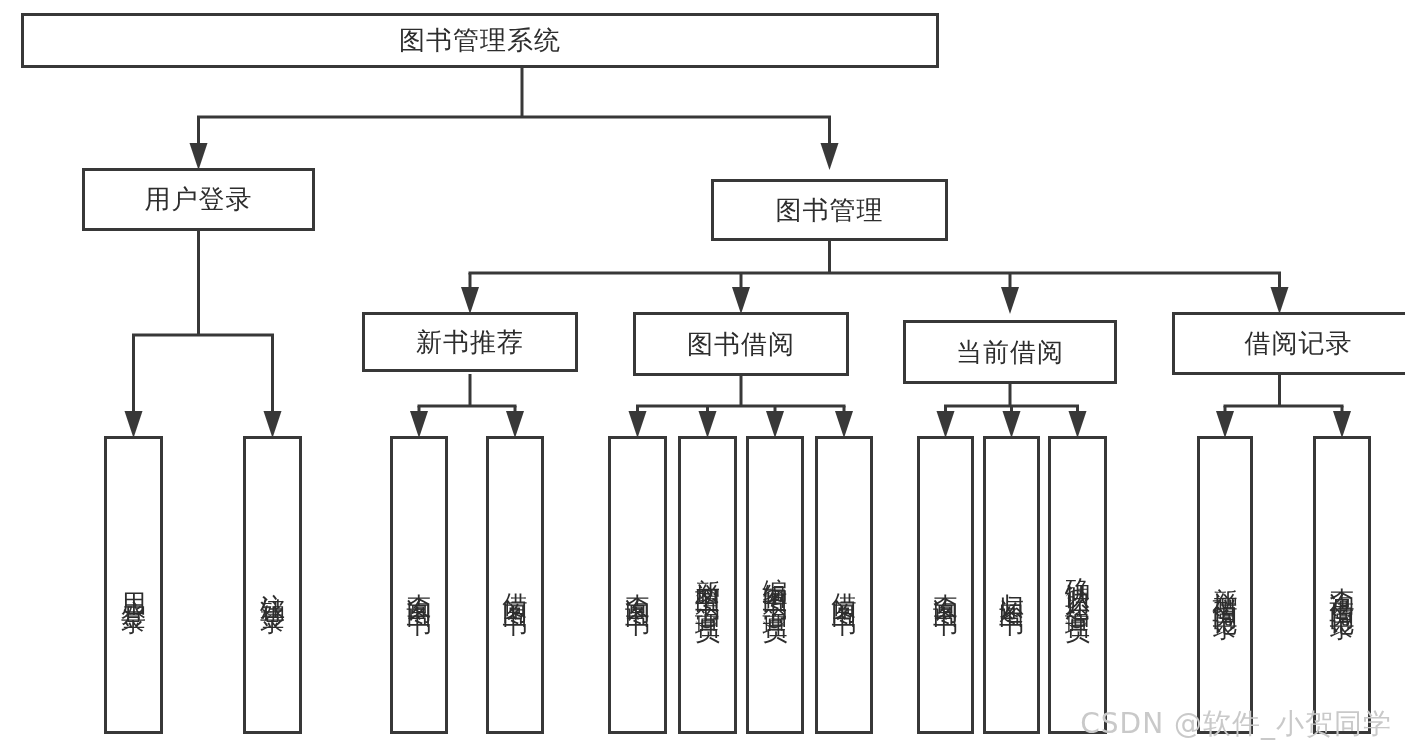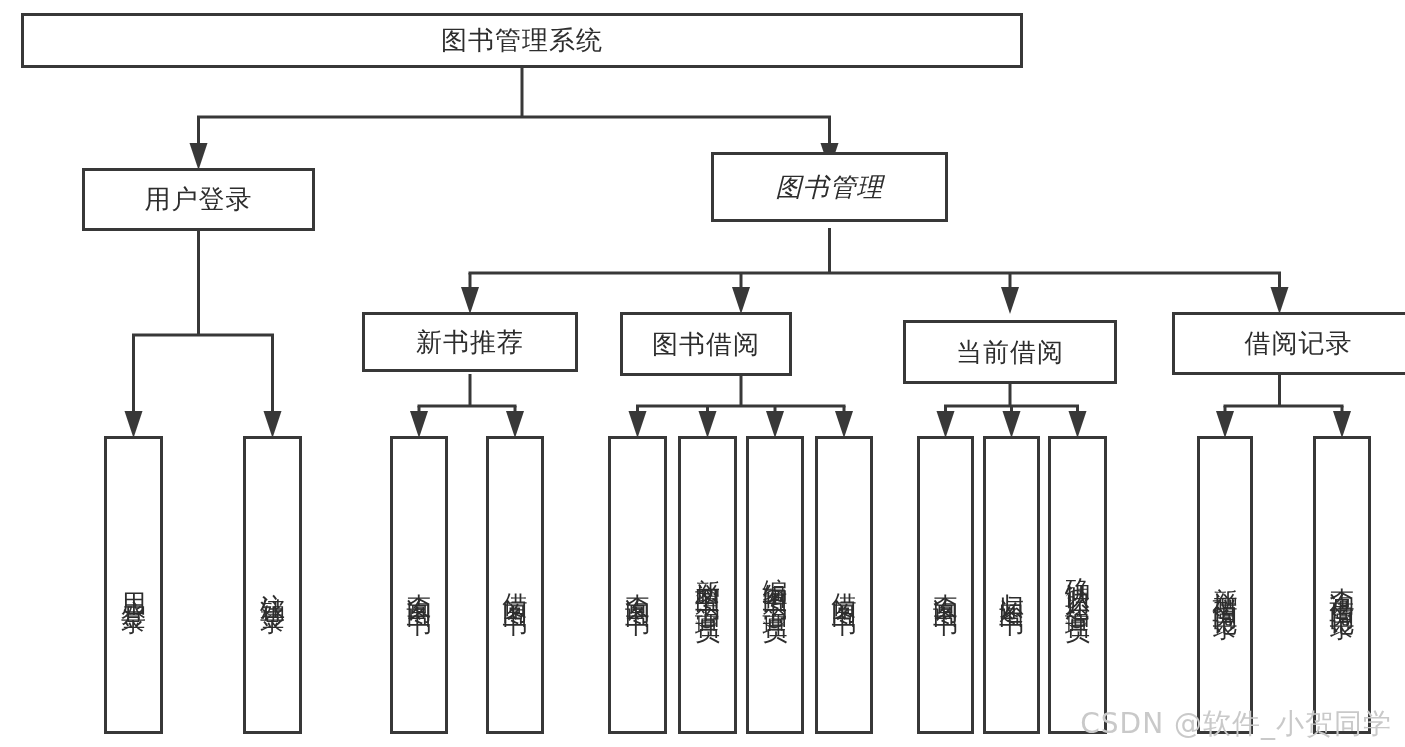--- a/index.html
+++ b/index.html
@@ -84,7 +84,7 @@
       <polygon points="1333,411 1351,411 1342,438" fill="#383838"></polygon>
     </svg>
   <div id="nodes">
-      <div class="node" style="left: 21px; top: 13px; width: 1002px; height: 55px;">图书管理系统</div>
+      <div class="node" style="left: 21px; top: 13px; width: 918px; height: 55px;">图书管理系统</div>
       <div class="node" style="left: 82px; top: 168px; width: 233px; height: 63px;">用户登录</div>
       <div class="node" style="left: 711px; top: 152px; width: 237px; height: 70px; font-style: italic;">图书管理</div>
       <div class="node" style="left: 362px; top: 312px; width: 216px; height: 60px;">新书推荐</div>

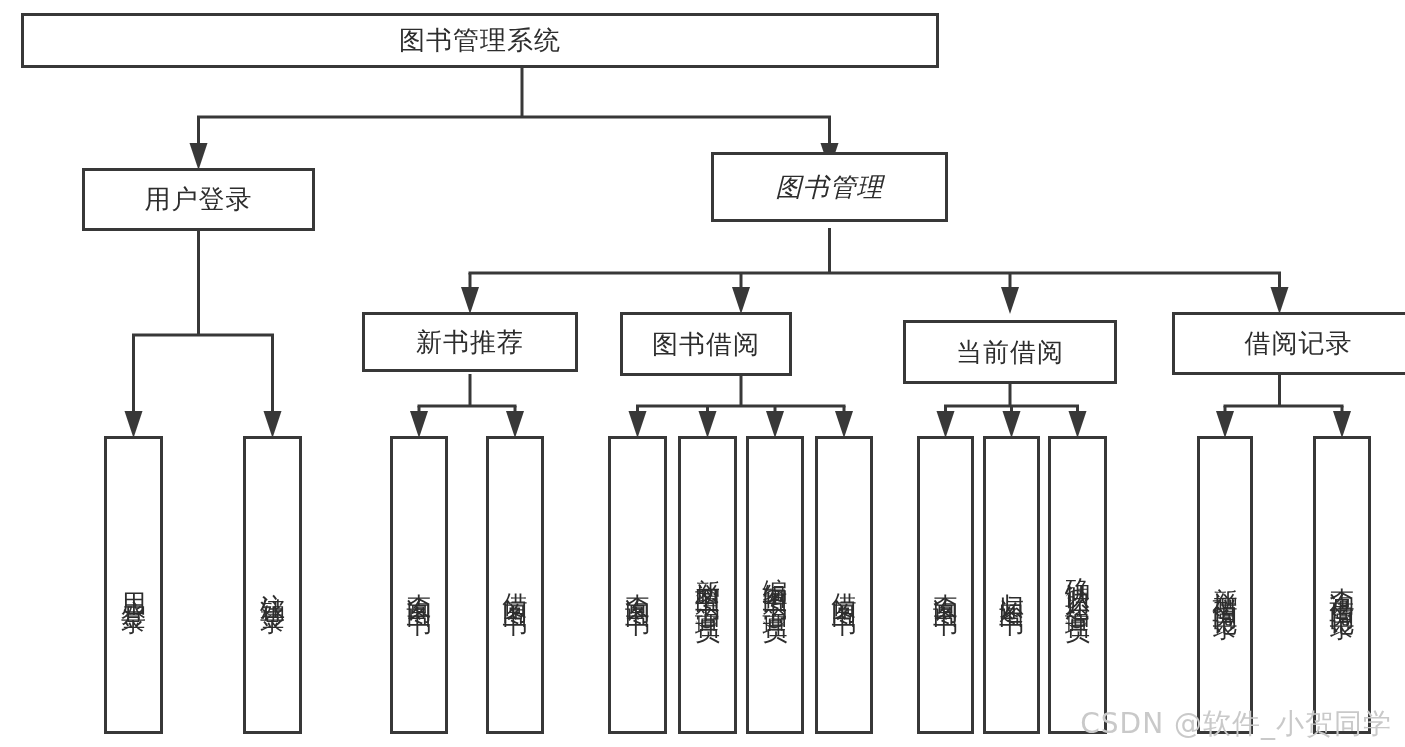--- a/index.html
+++ b/index.html
@@ -86,7 +86,7 @@
   <div id="nodes">
       <div class="node" style="left: 21px; top: 13px; width: 918px; height: 55px;">图书管理系统</div>
       <div class="node" style="left: 82px; top: 168px; width: 233px; height: 63px;">用户登录</div>
-      <div class="node" style="left: 711px; top: 152px; width: 237px; height: 70px; font-style: italic;">图书管理</div>
+      <div class="node" style="left: 711px; top: 179px; width: 237px; height: 62px;">图书管理</div>
       <div class="node" style="left: 362px; top: 312px; width: 216px; height: 60px;">新书推荐</div>
       <div class="node" style="left: 620px; top: 312px; width: 172px; height: 64px;">图书借阅</div>
       <div class="node" style="left: 903px; top: 320px; width: 214px; height: 64px;">当前借阅</div>

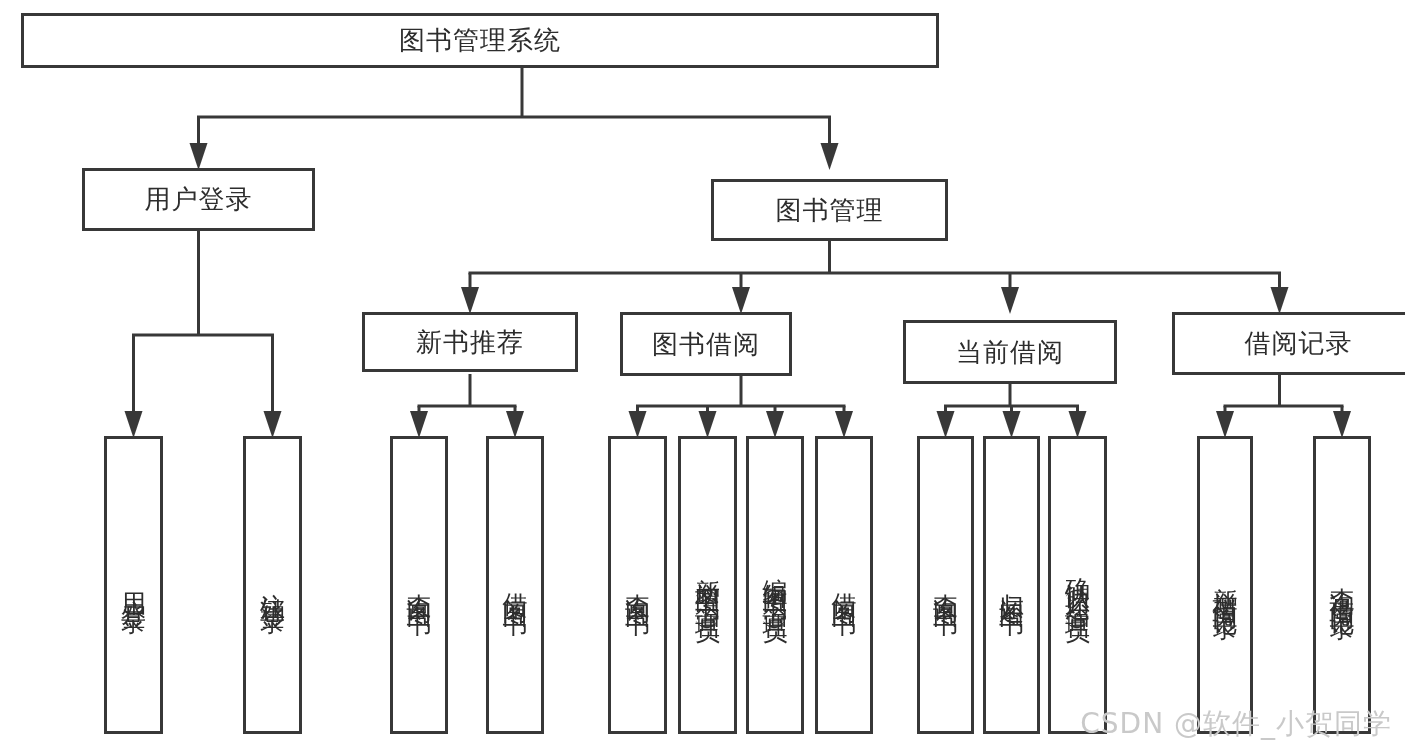--- a/index.html
+++ b/index.html
@@ -88,7 +88,7 @@
       <div class="node" style="left: 82px; top: 168px; width: 233px; height: 63px;">用户登录</div>
       <div class="node" style="left: 711px; top: 179px; width: 237px; height: 62px;">图书管理</div>
       <div class="node" style="left: 362px; top: 312px; width: 216px; height: 60px;">新书推荐</div>
-      <div class="node" style="left: 620px; top: 312px; width: 172px; height: 64px;">图书借阅</div>
+      <div class="node" style="left: 633px; top: 312px; width: 216px; height: 64px;">图书借阅</div>
       <div class="node" style="left: 903px; top: 320px; width: 214px; height: 64px;">当前借阅</div>
       <div class="node" style="left: 1172px; top: 312px; width: 253px; height: 63px;">借阅记录</div>
       <div class="node vertical" style="left: 104px; top: 436px; width: 59px; height: 298px;">用户登录</div>

